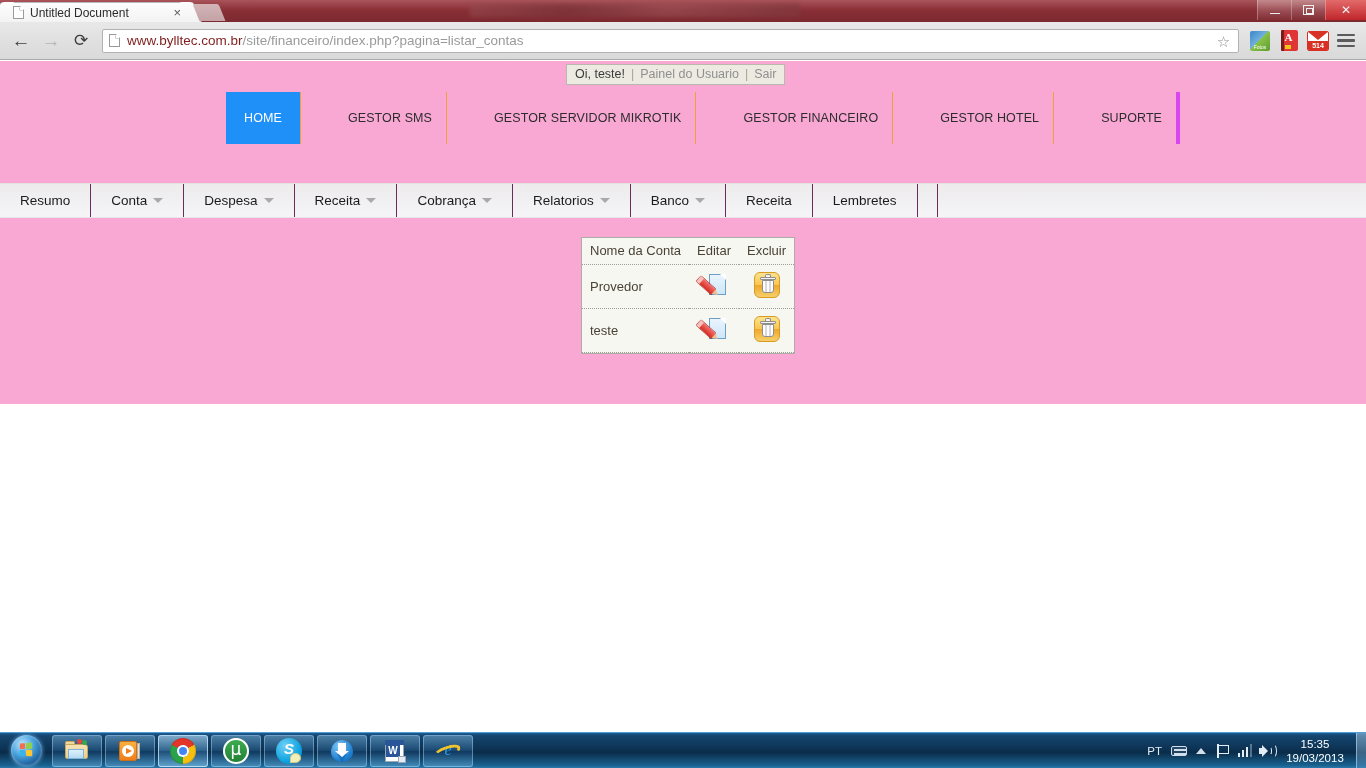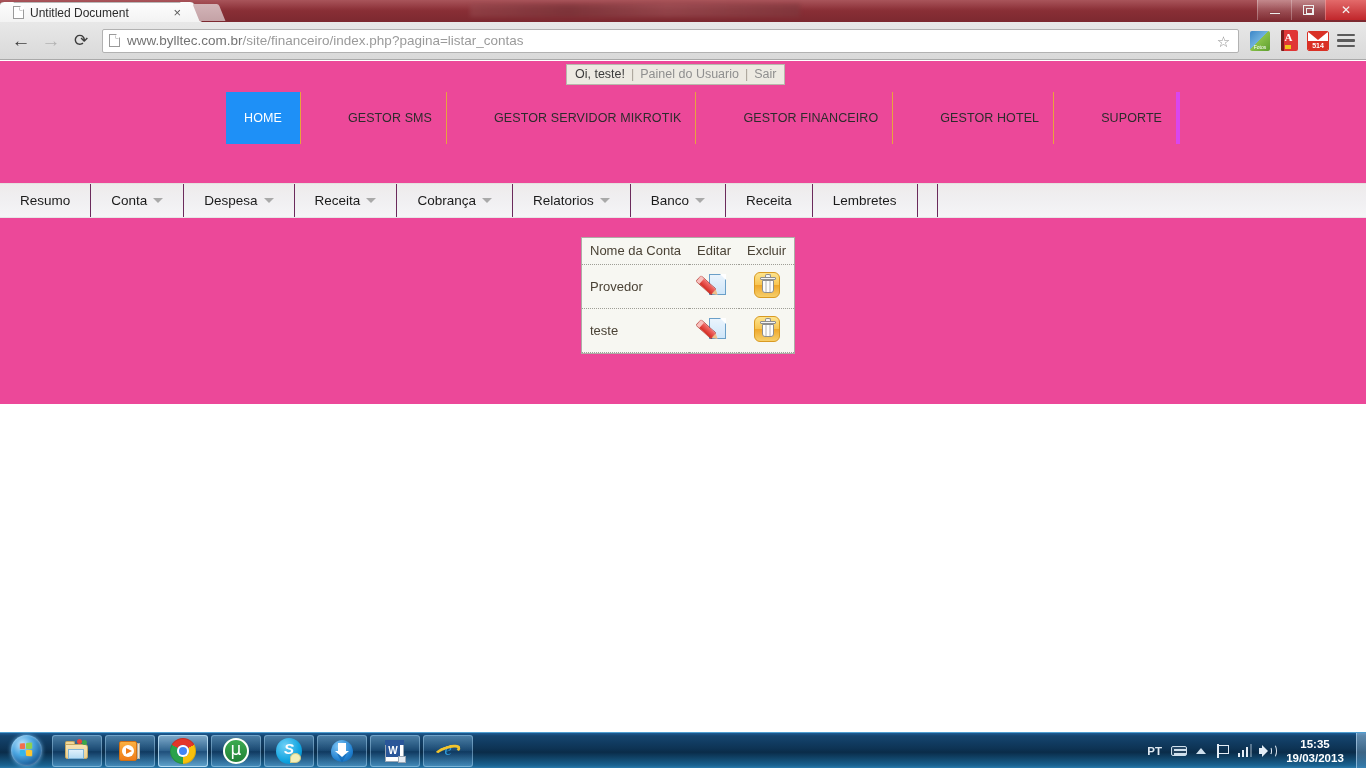--- a/index.html
+++ b/index.html
@@ -104,7 +104,7 @@
     box-shadow:-1px 1px 0 -0.5px #9a9a9a;
   }
   .omni-text { font-size:13.5px; color:#9a9a9a; white-space:nowrap; }
-  .omni-text b { color:#737373; font-weight:normal; }
+  .omni-text b { color:#7f1d1d; font-weight:normal; }
   .star {
     position:absolute; right:6px; top:3px; width:17px; height:17px;
     color:#8d8d8d; font-size:15px; line-height:17px; text-align:center;

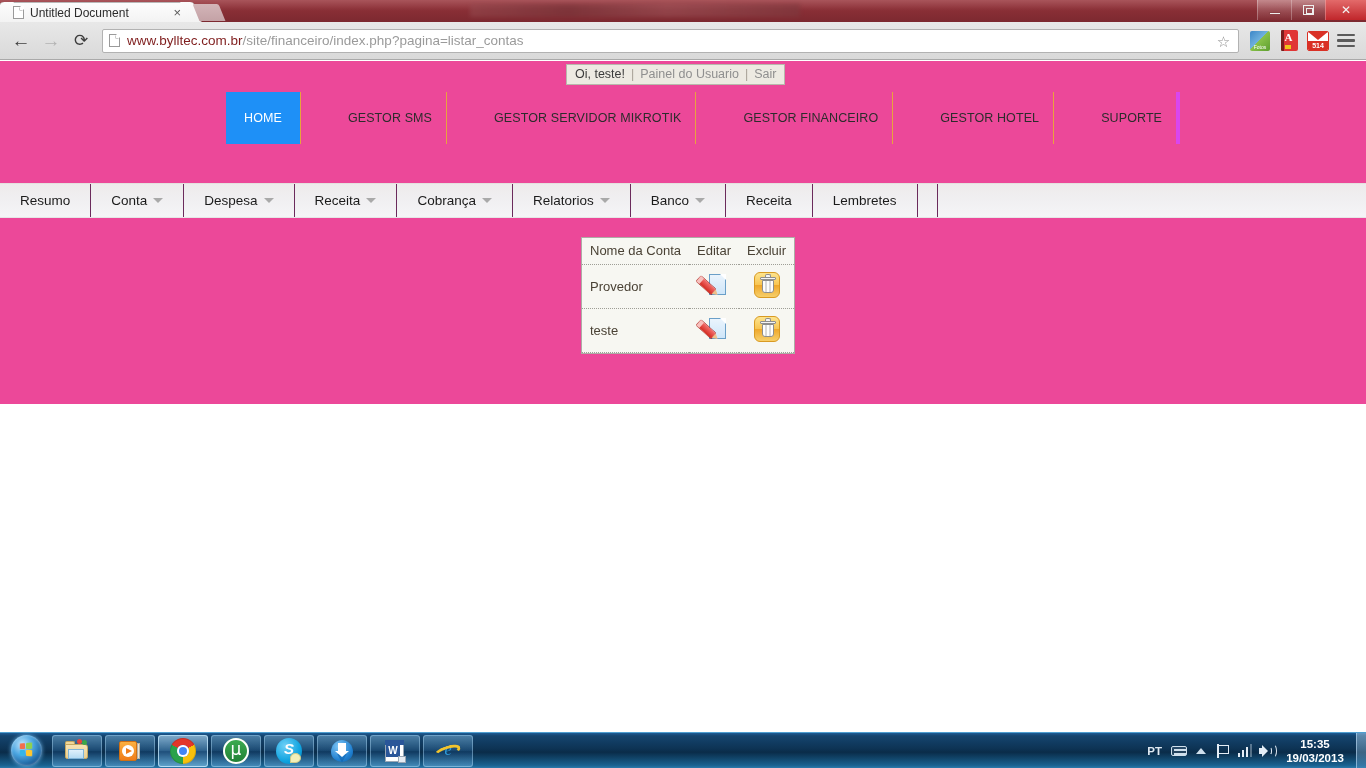--- a/index.html
+++ b/index.html
@@ -150,7 +150,7 @@
   
   .page {
     position:absolute; top:61px; left:0; width:1366px; height:343px;
-    background:#ec4899;
+    background:#f9a8d4;
   }
   .userbar {
     position:absolute; left:566px; top:3px;

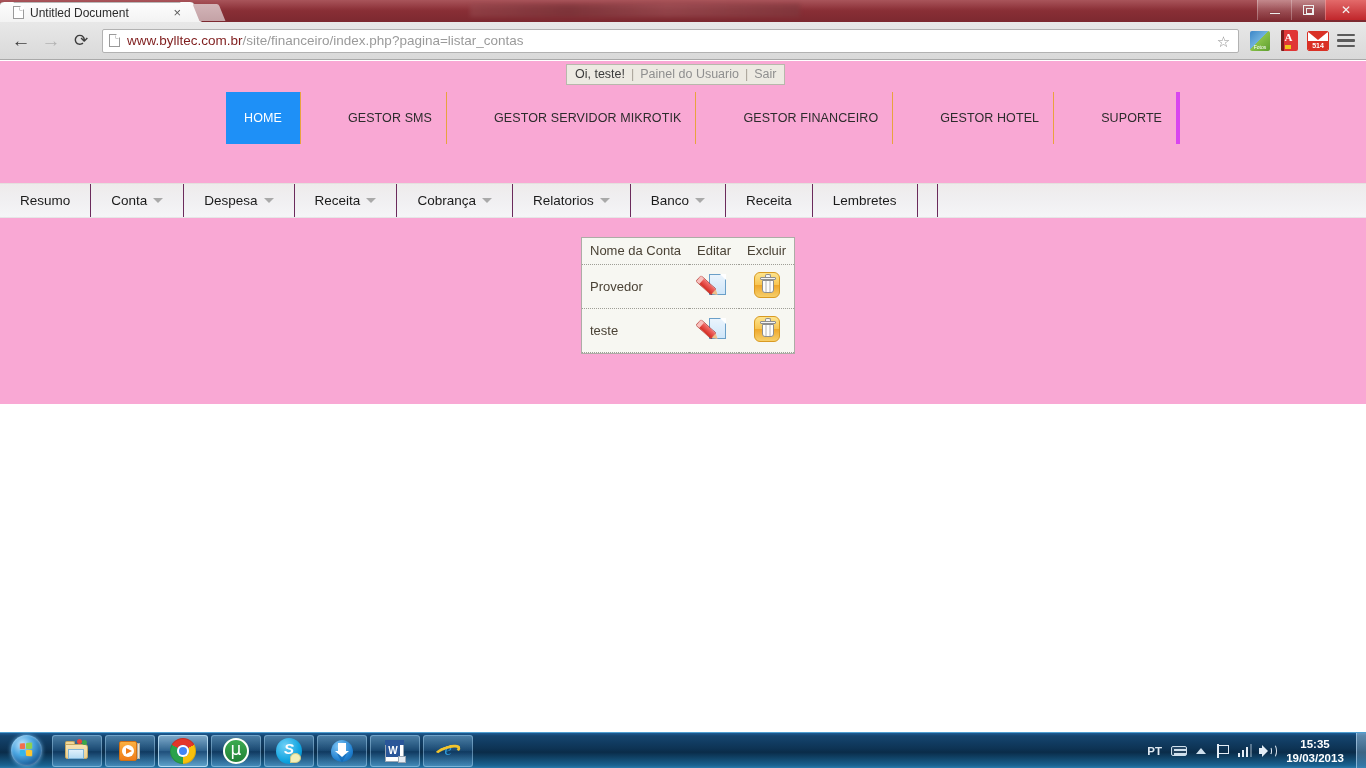--- a/index.html
+++ b/index.html
@@ -345,7 +345,6 @@
   .tray {
     margin-left:auto; display:flex; align-items:center; gap:0; height:36px;
     padding-right:0;
-    font-weight:bold;
   }
   .tray .lang { color:#dfe9f2; font-size:11.5px; padding:0 6px; }
   .tray .tico { width:22px; height:22px; display:flex; align-items:center; justify-content:center; color:#e3edf6; }

